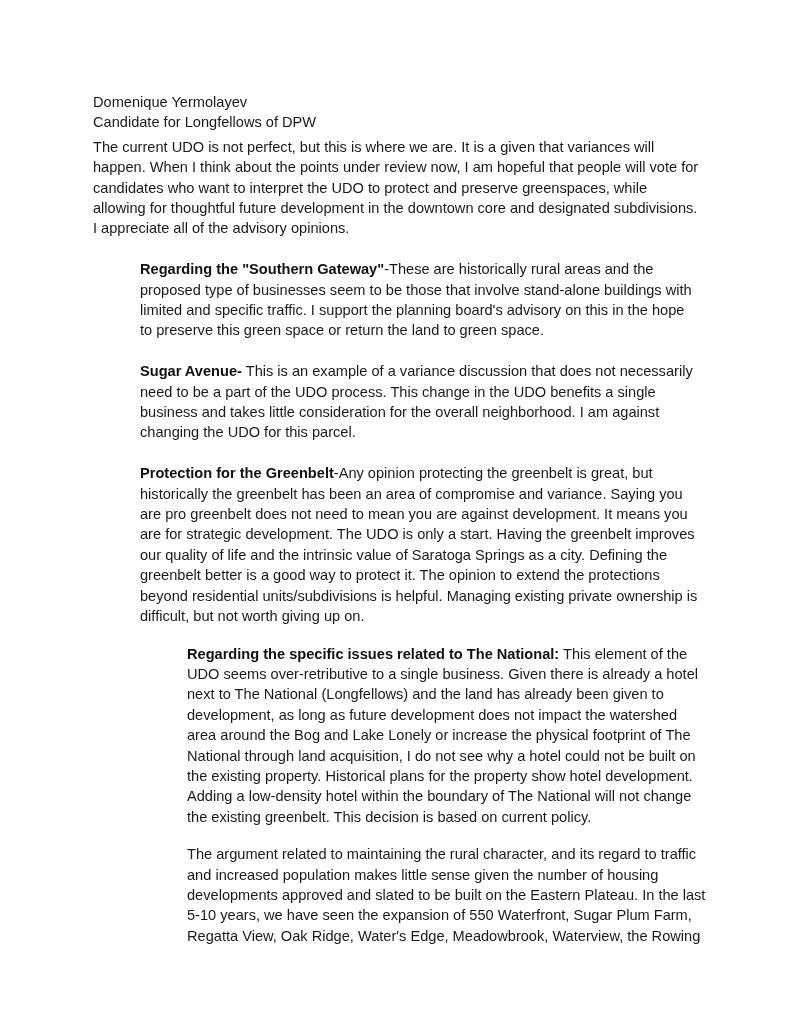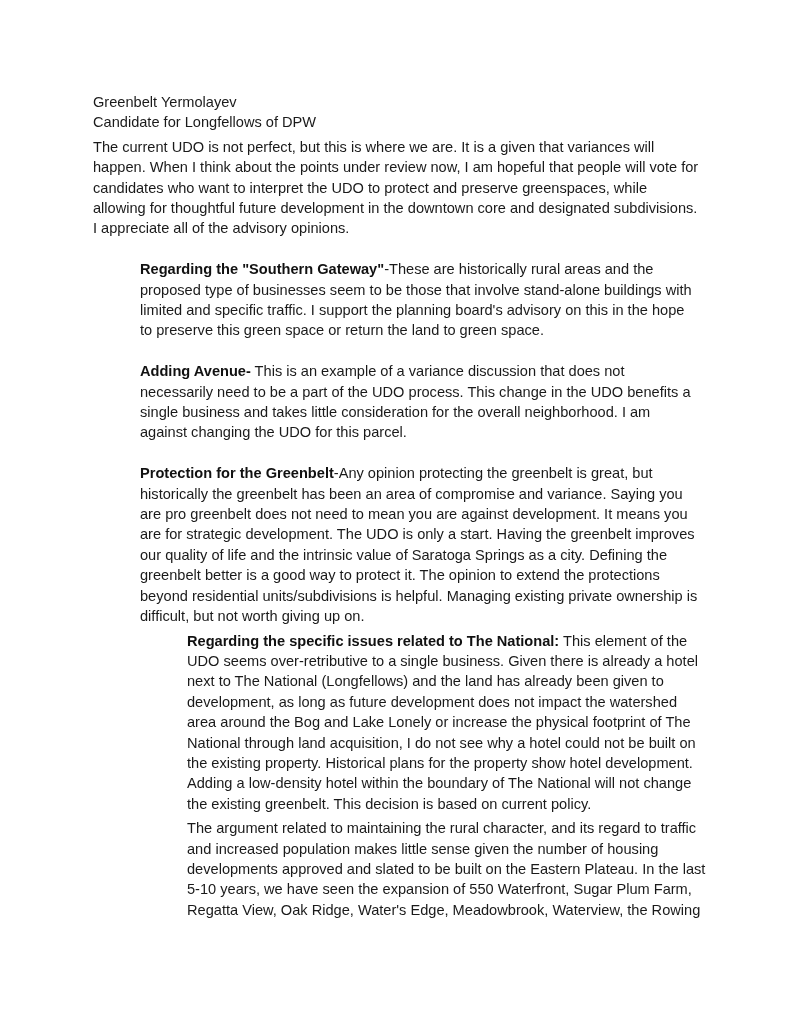--- a/index.html
+++ b/index.html
@@ -55,7 +55,7 @@
 <div class="page">
 
   <div>
-    <span class="header-line">Greenbelt Yermolayev</span>
+    <span class="header-line">Domenique Yermolayev</span>
     <span class="header-line">Candidate for Longfellows of DPW</span>
   </div>
 

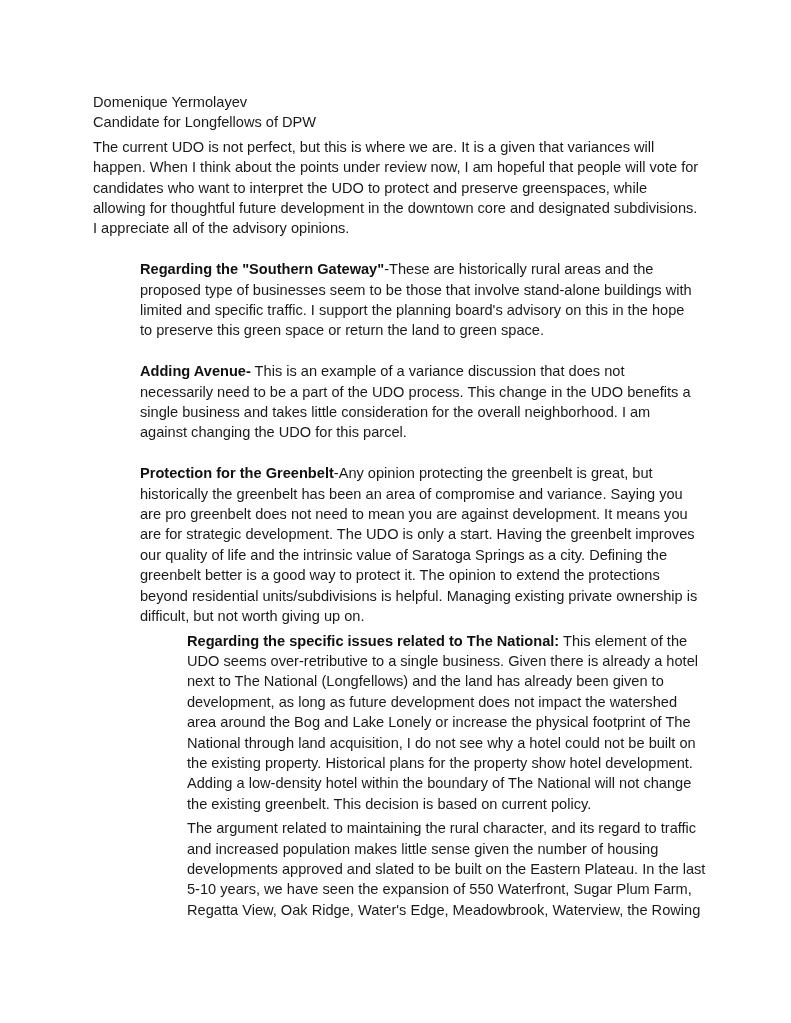--- a/index.html
+++ b/index.html
@@ -63,7 +63,7 @@
 
   <p class="para lvl1"><b>Regarding the "Southern Gateway"</b><span>-These are historically rural areas and the proposed type of businesses seem to be those that involve stand-alone buildings with limited and specific traffic.  I support the planning board's advisory on this in the hope to preserve this green space or return the land to green space.</span></p>
 
-  <p class="para lvl1"><b>Adding Avenue-</b><span> This is an example of a variance discussion that does not necessarily need to be a part of the UDO process. This change in the UDO benefits a single business and takes little consideration for the overall neighborhood. I am against changing the UDO for this parcel.</span></p>
+  <p class="para lvl1"><b>Sugar Avenue-</b><span> This is an example of a variance discussion that does not necessarily need to be a part of the UDO process. This change in the UDO benefits a single business and takes little consideration for the overall neighborhood. I am against changing the UDO for this parcel.</span></p>
 
   <p class="para lvl1"><b>Protection for the Greenbelt</b><span>-Any opinion protecting the greenbelt is great, but historically the greenbelt has been an area of compromise and variance. Saying you are pro greenbelt does not need to mean you are against development. It means you are for strategic development. The UDO is only a start.  Having the greenbelt improves our quality of life and the intrinsic value of Saratoga Springs as a city.  Defining the greenbelt better is a good way to protect it. The opinion to extend the protections beyond residential units/subdivisions is helpful. Managing existing private ownership is difficult, but not worth giving up on.</span></p>
 

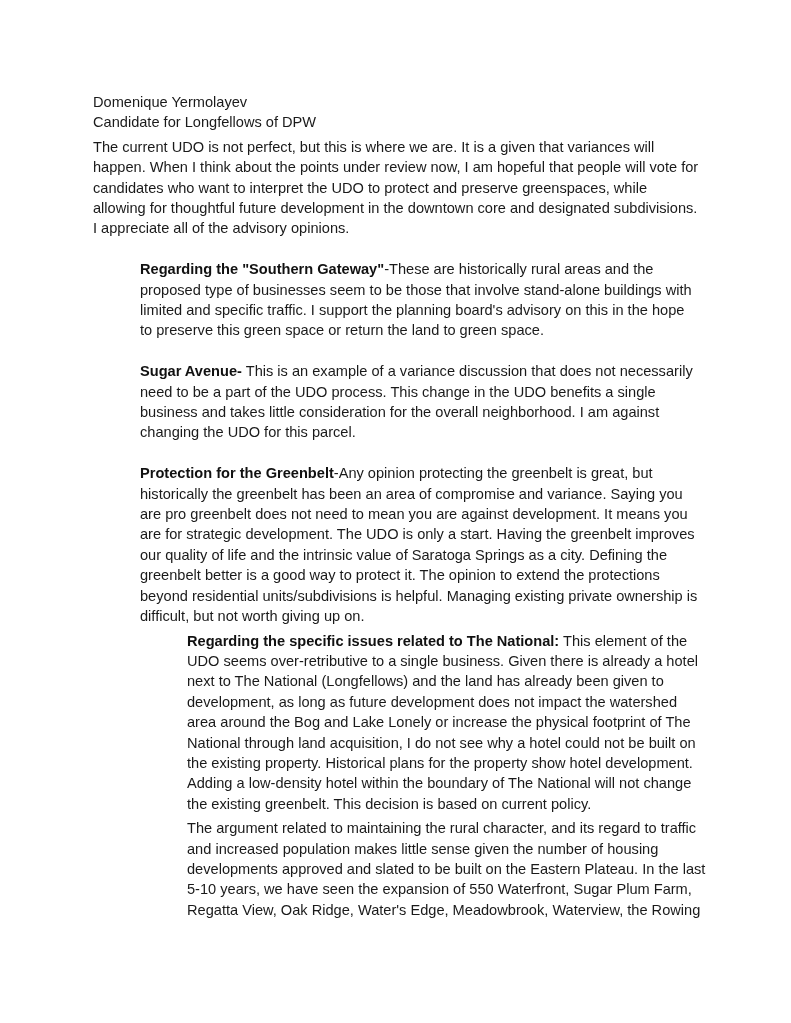--- a/index.html
+++ b/index.html
@@ -42,7 +42,7 @@
     .lvl2 {
       margin-left: 94px;
       width: 520px;
-      margin-top: 4px;
+      margin-top: 17px;
     }
     b {
       font-weight: bold;

